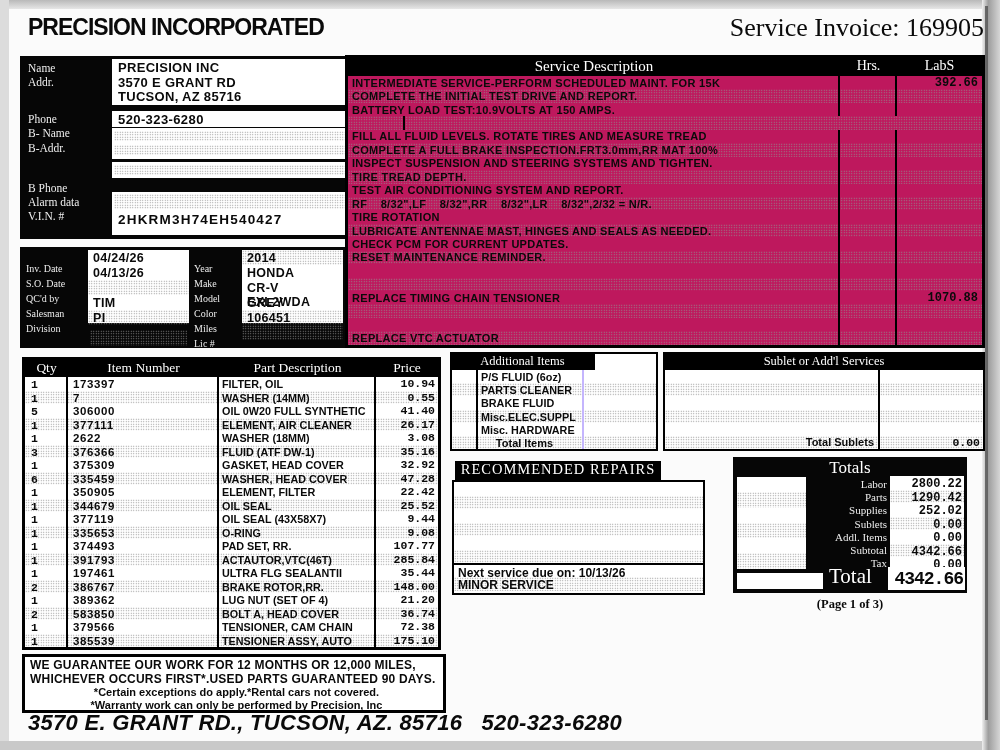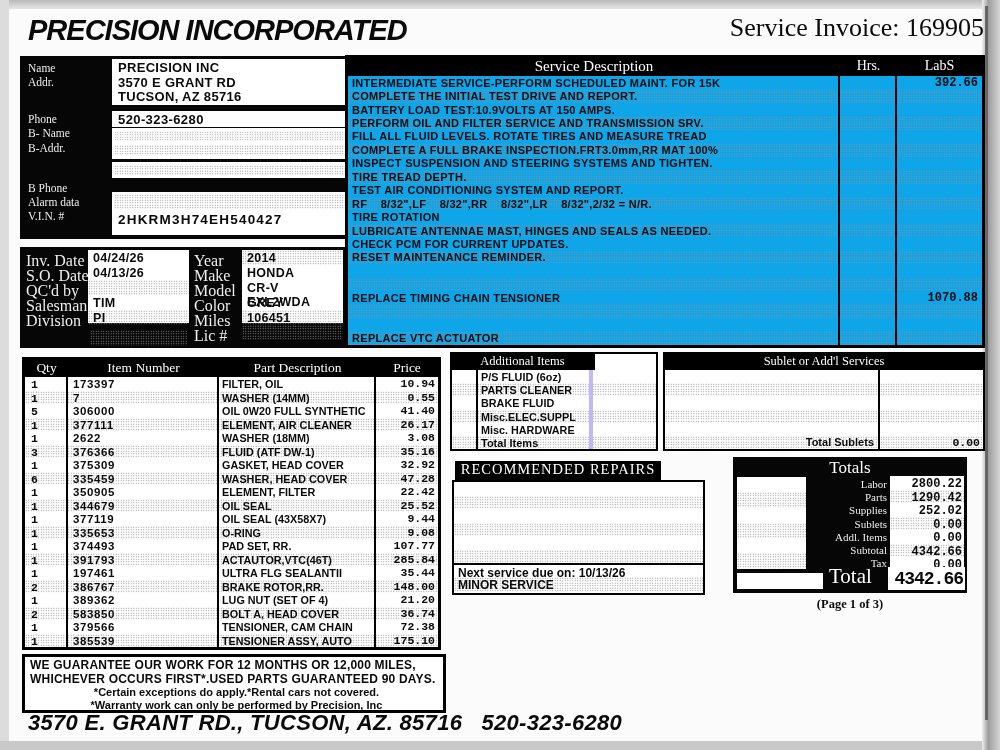--- a/index.html
+++ b/index.html
@@ -30,7 +30,7 @@
   }
 
   
-  .company { left:28px; top:14px; font-style:italic; font-weight:900; font-size:29px; letter-spacing:-1px; }
+  .company { left:28px; top:14px; font-weight:900; font-size:23px; letter-spacing:-1px; }
   .invno { left:690px; top:13px; width:294px; text-align:right; font-size:26px; font-family:"Liberation Serif","DejaVu Serif",serif; }
 
   

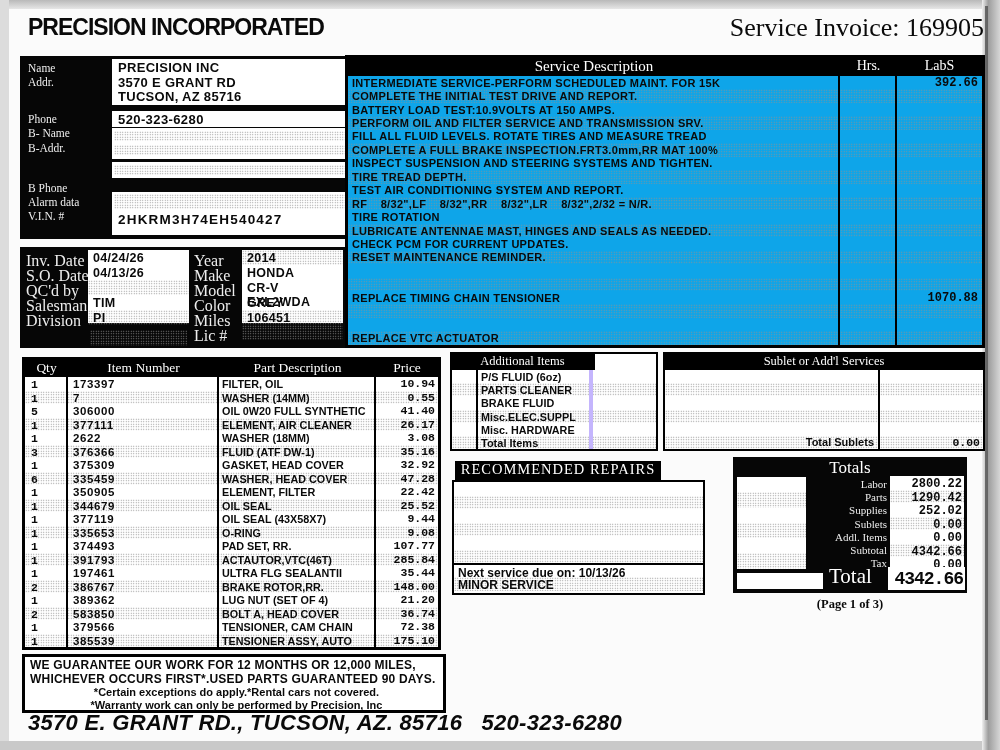--- a/index.html
+++ b/index.html
@@ -55,7 +55,7 @@
   .ord-fill { position:absolute; left:2px; right:2px; bottom:2px; height:16px; }
 
   
-  .svc { left:345px; top:55px; width:640px; height:293px; border:3px solid #000; background:#0ea5e9; }
+  .svc { left:345px; top:55px; width:640px; height:293px; border:3px solid #000; background:#be185d; }
   .svc-head { height:18px; background:#000; color:#fff; display:flex; font-family:"Liberation Serif","DejaVu Serif",serif; }
   .svc-head>div { text-align:center; }
   .h-desc { width:492px; font-size:15px; }

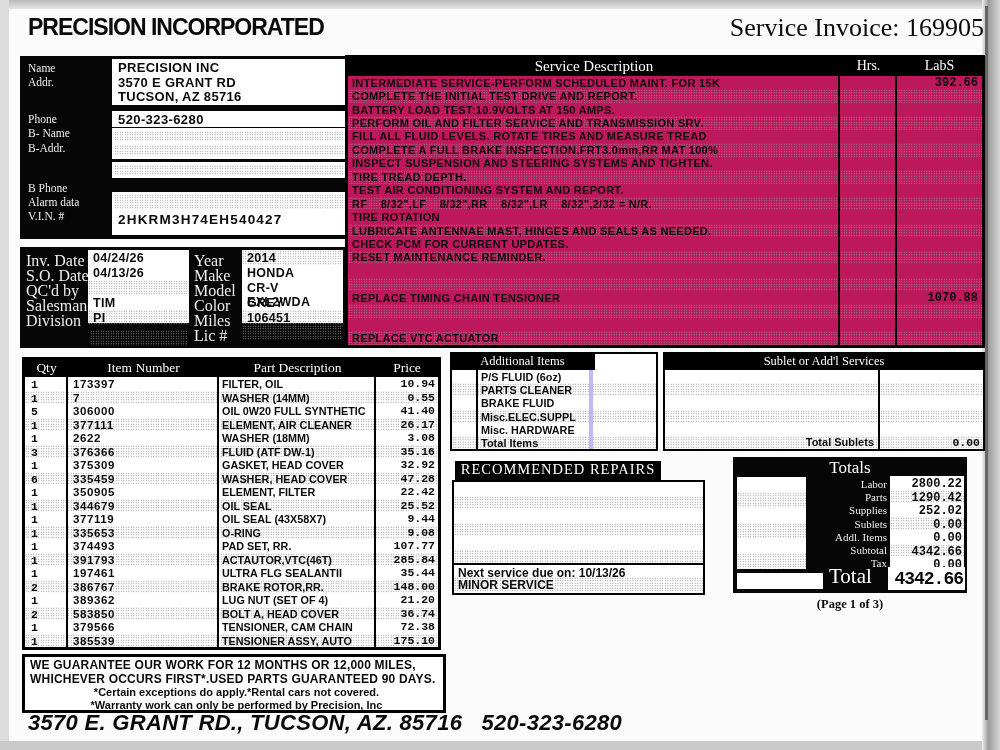--- a/index.html
+++ b/index.html
@@ -228,7 +228,6 @@
       <div class="svc-labs"></div>
     </div>
       <div class="svc-row">
-      <div class="svc-desc">PERFORM OIL AND FILTER SERVICE AND TRANSMISSION SRV.</div>
       <div class="svc-hrs"></div>
       <div class="svc-labs"></div>
     </div>

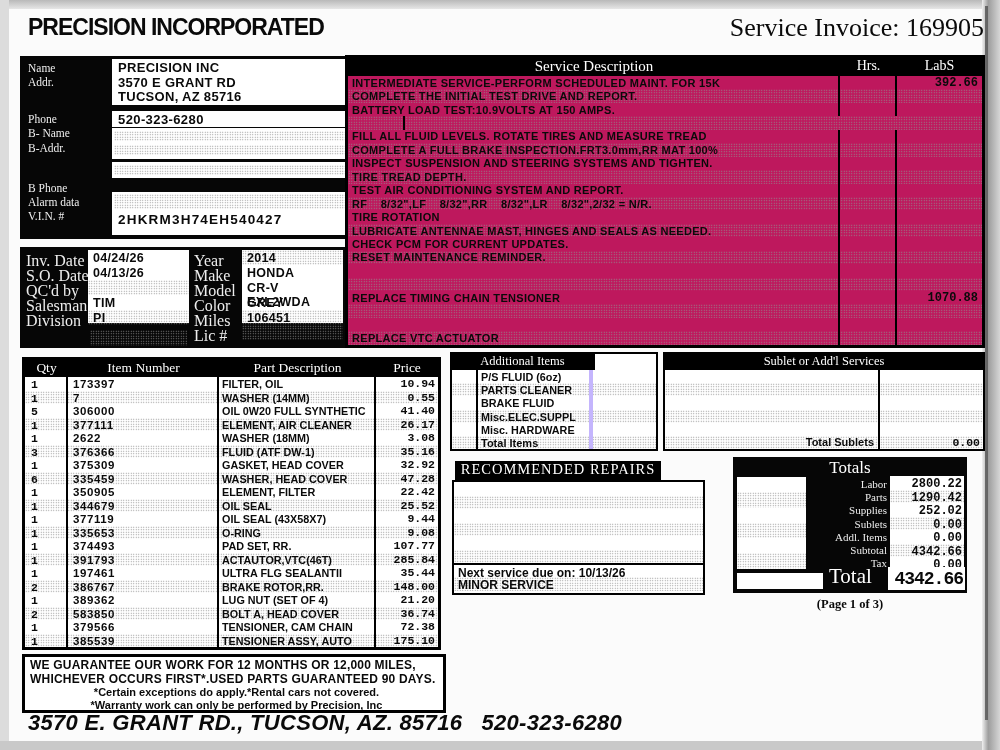--- a/index.html
+++ b/index.html
@@ -48,7 +48,7 @@
 
   
   .ord { left:20px; top:247px; width:326px; height:101px; background:#060606; }
-  .ord-labels { position:absolute; top:5px; color:#ededed; font-family:"Liberation Serif","DejaVu Serif",serif; font-size:16px; }
+  .ord-labels { position:absolute; top:16px; color:#ededed; font-family:"Liberation Serif","DejaVu Serif",serif; font-size:10px; }
   .ord-labels>div { height:15px; }
   .ord-vb { position:absolute; top:3px; height:73px; background:#fff; }
   .ord-vb>div { height:15px; font-weight:bold; font-size:12.5px; padding:1px 0 0 5px; letter-spacing:.3px; }

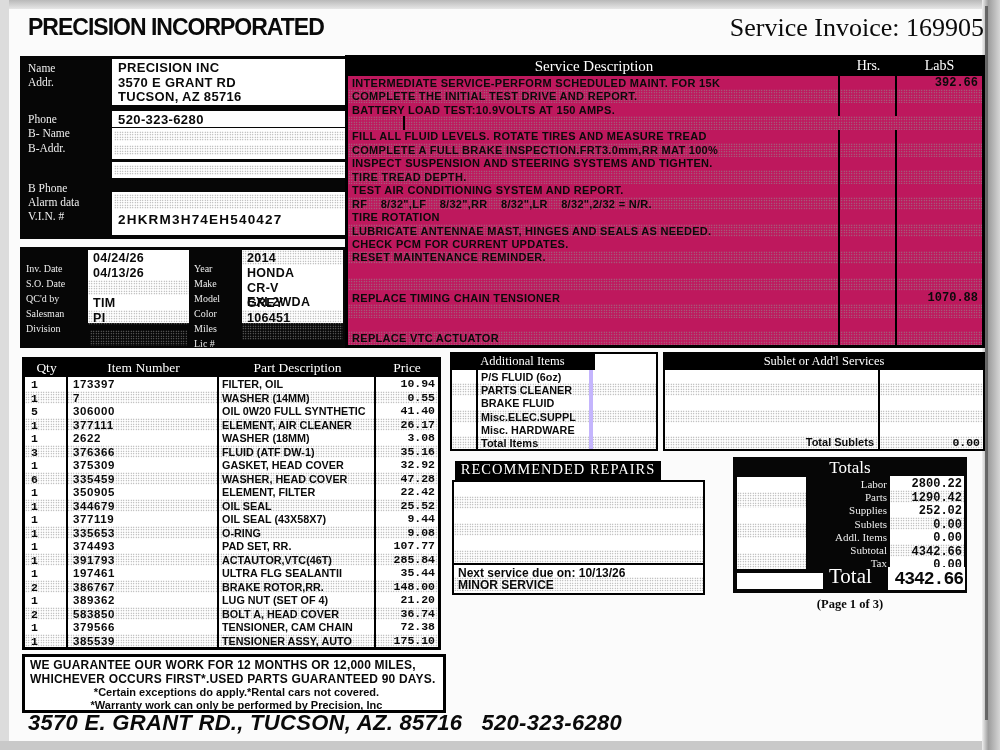--- a/index.html
+++ b/index.html
@@ -84,7 +84,7 @@
   .addl-head-rest { flex:1; border-left:2px solid #000; }
   .a-row { display:flex; height:13.2px; align-items:center; }
   .a-qty { width:26px; border-right:2px solid #000; height:100%; }
-  .a-desc { width:115px; border-right:4px solid #c4b5fd; height:100%; padding:1px 0 0 3px; font-weight:bold; font-size:10.8px; }
+  .a-desc { width:106px; border-right:2px solid #c4b5fd; height:100%; padding:1px 0 0 3px; font-weight:bold; font-size:10.8px; }
   .a-price { flex:1; height:100%; }
   .addl-total { height:13px; }
   .addl-total .a-desc { text-align:left; padding-right:14px; font-size:11px; }

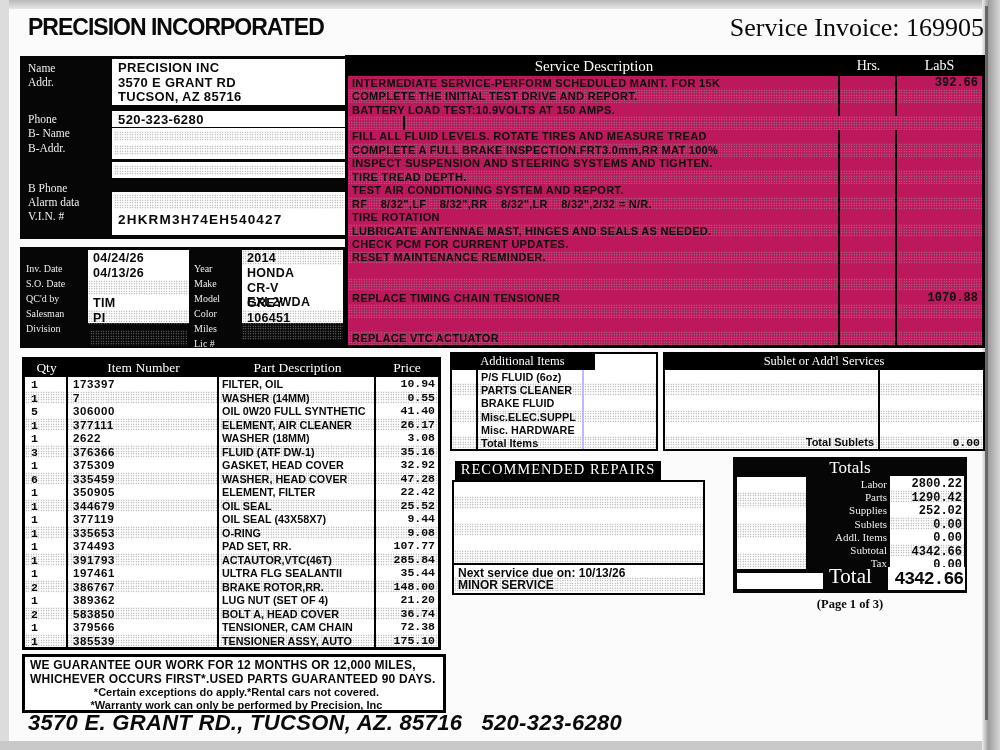--- a/index.html
+++ b/index.html
@@ -87,7 +87,7 @@
   .a-desc { width:106px; border-right:2px solid #c4b5fd; height:100%; padding:1px 0 0 3px; font-weight:bold; font-size:10.8px; }
   .a-price { flex:1; height:100%; }
   .addl-total { height:13px; }
-  .addl-total .a-desc { text-align:left; padding-right:14px; font-size:11px; }
+  .addl-total .a-desc { text-align:center; padding-right:14px; font-size:11px; }
 
   
   .sub { left:663px; top:352px; width:322px; height:99px; border:2px solid #000; background:#fff; }

